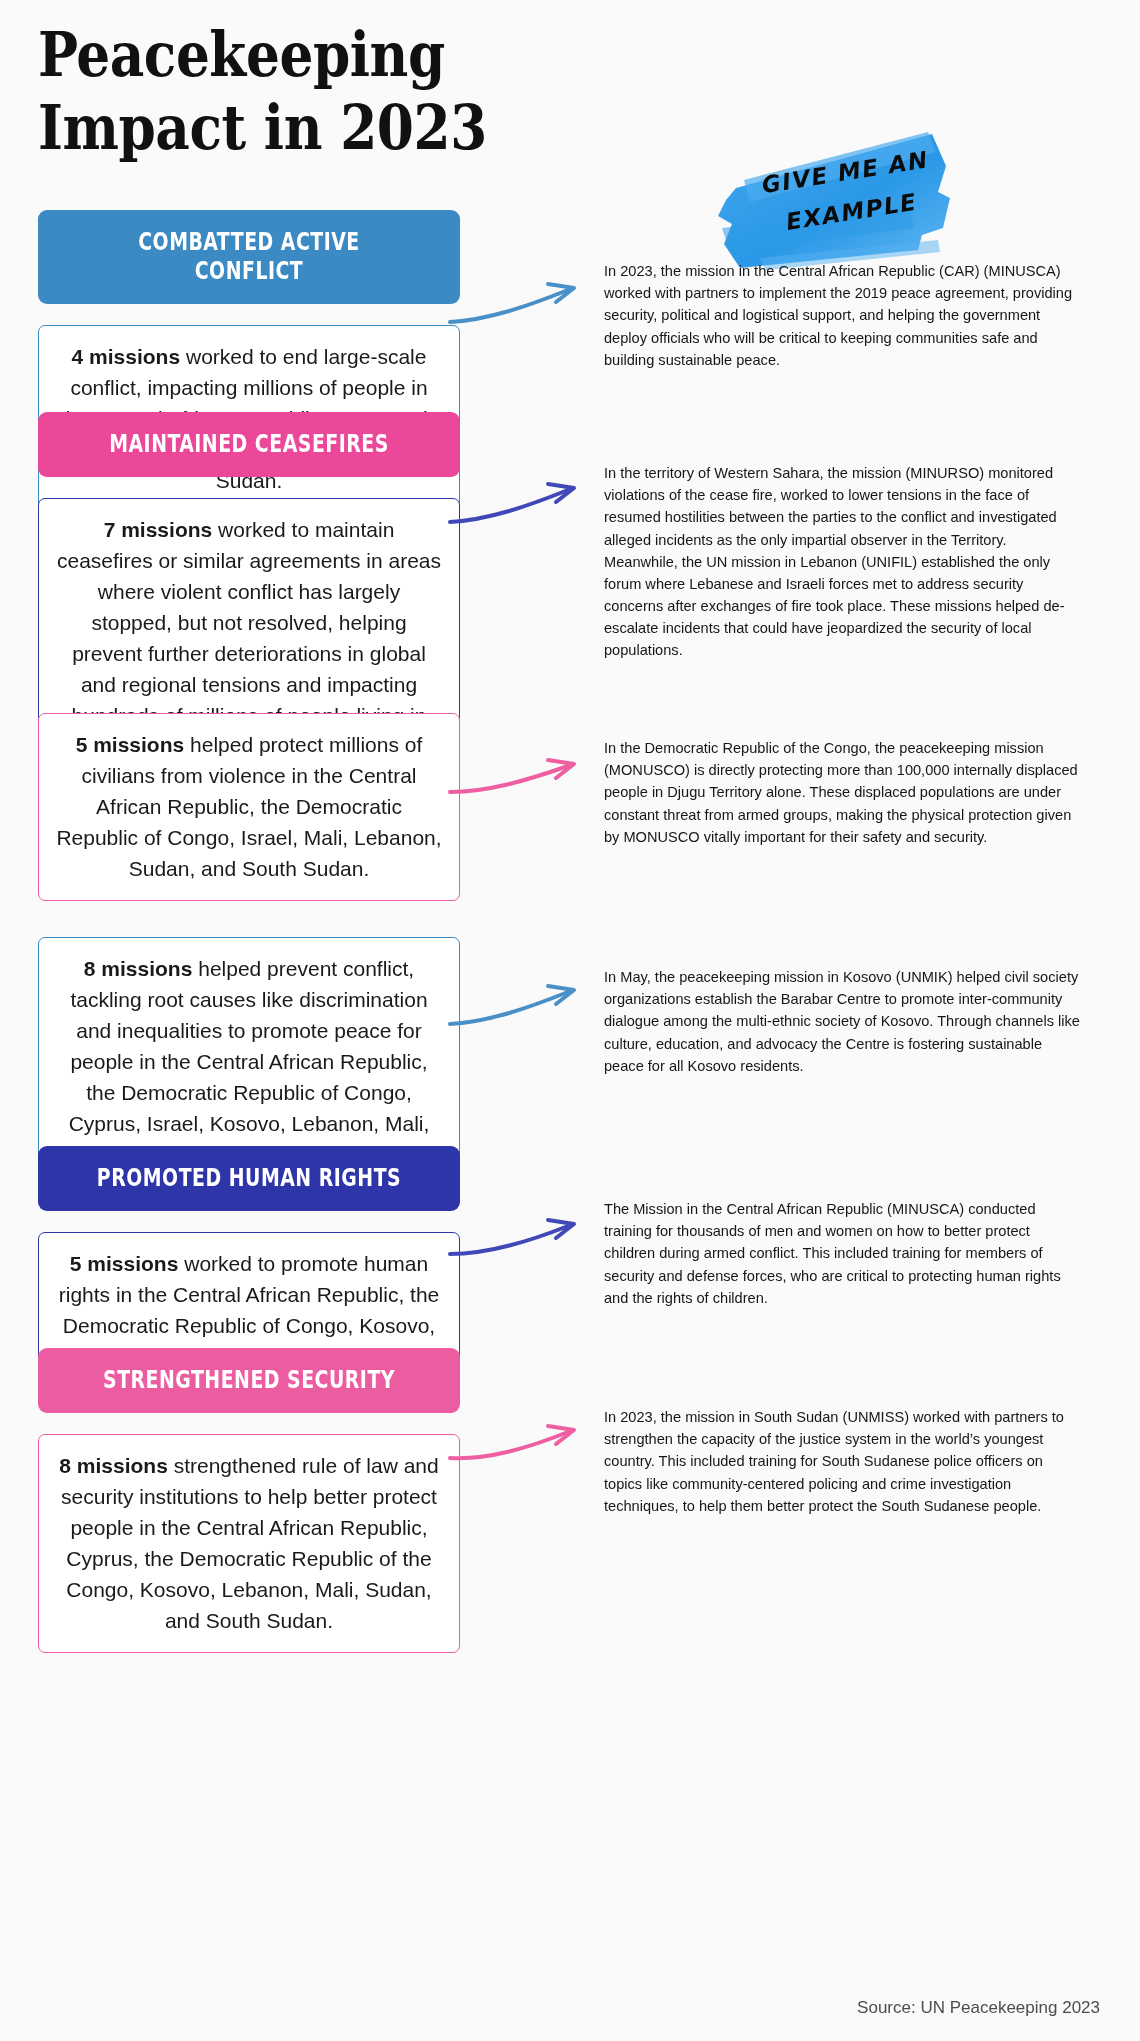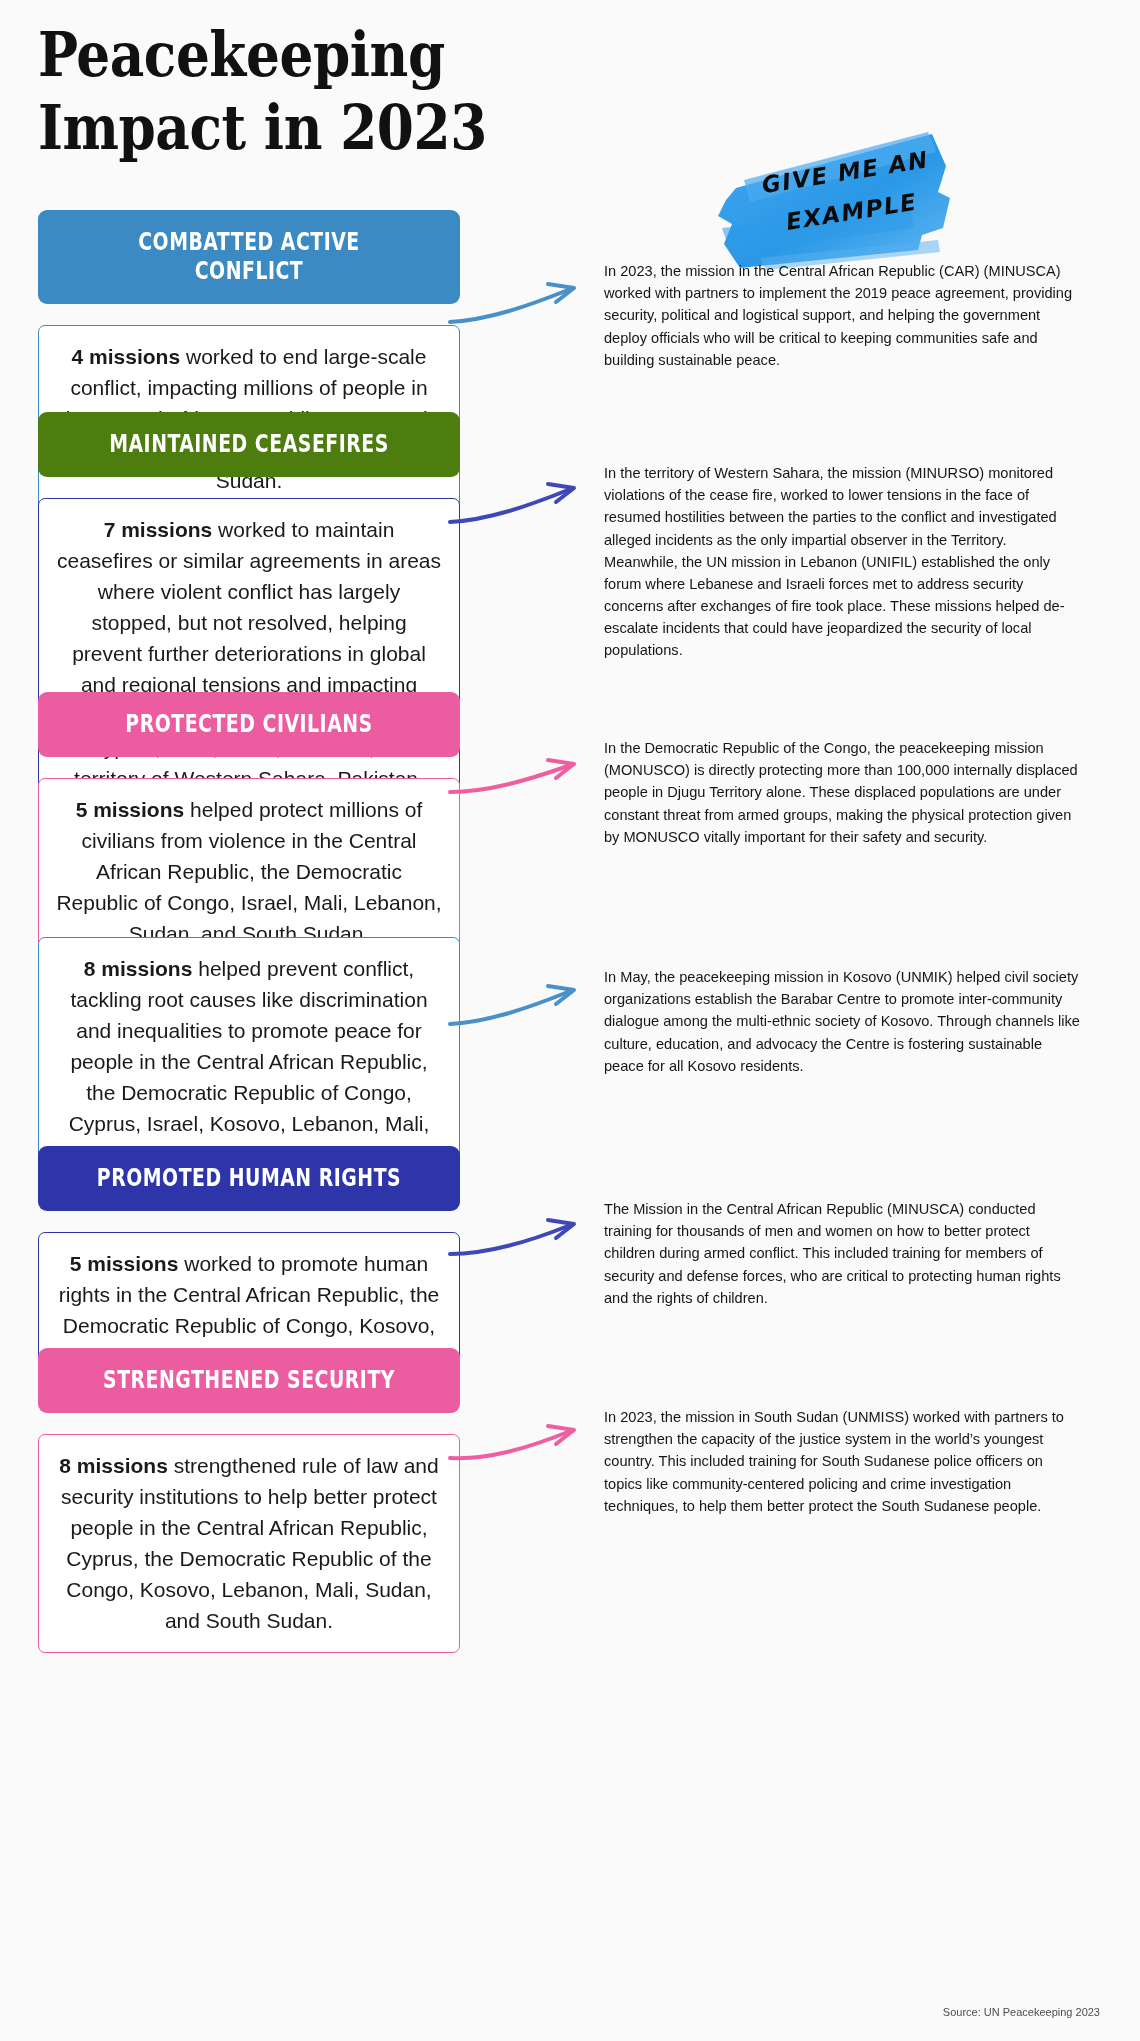--- a/index.html
+++ b/index.html
@@ -171,7 +171,7 @@
 
   <div class="section" style="top:412px;">
     <div class="left-col">
-      <div class="banner-wrap" style="background:#4d7c0f;">
+      <div class="banner-wrap" style="background:#ec4899;">
         <div class="banner">MAINTAINED CEASEFIRES</div>
       </div>
       <div class="blurb" style="border-color:#2e35a8;">

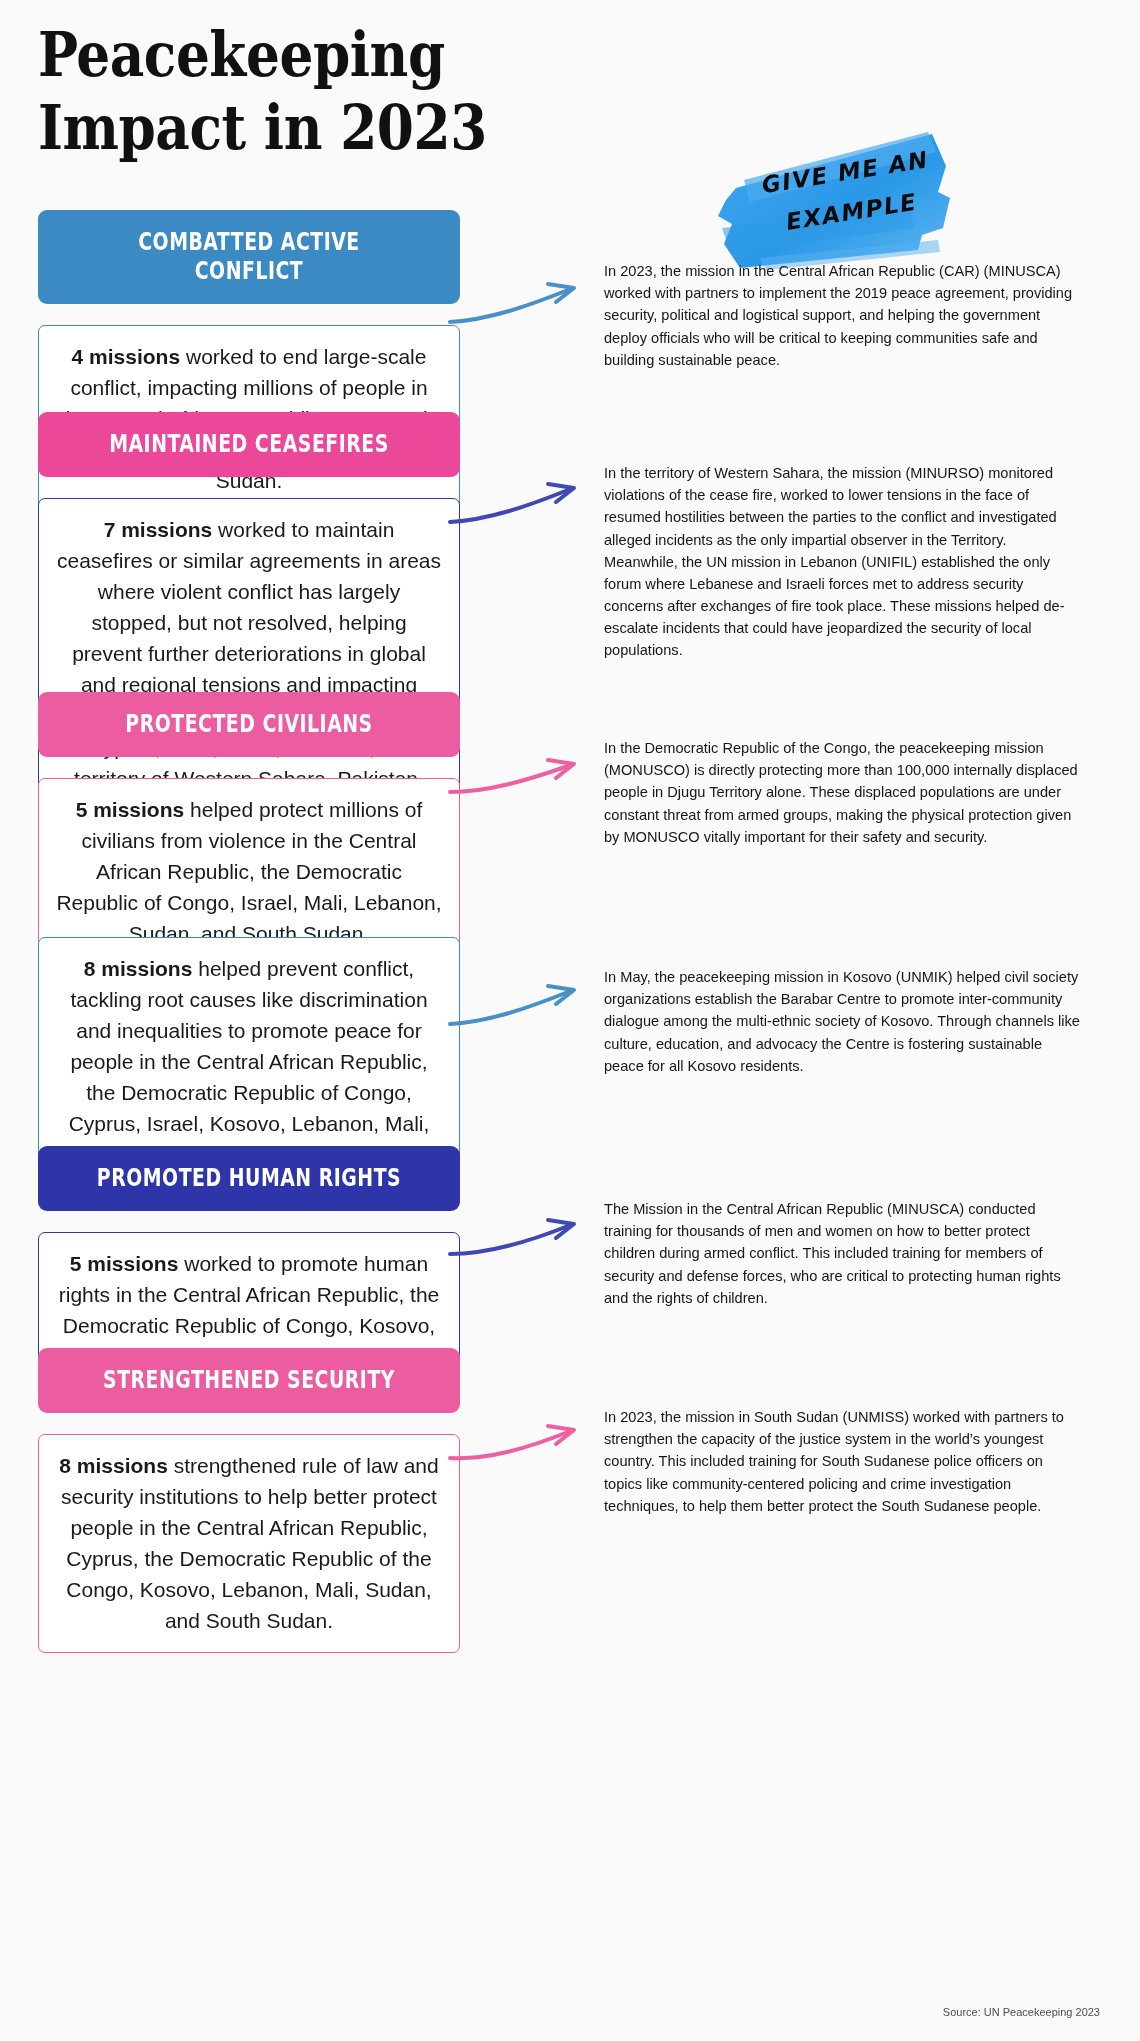--- a/index.html
+++ b/index.html
@@ -187,9 +187,6 @@
 
   <div class="section" style="top:692px;">
     <div class="left-col">
-      <div class="banner-wrap" style="background:#ec5ca0;">
-        <div class="banner">PROTECTED CIVILIANS</div>
-      </div>
       <div class="blurb" style="border-color:#ec5ca0;">
         <b>5 missions</b><span> helped protect millions of civilians from violence in the Central African Republic, the Democratic Republic of Congo, Israel, Mali, Lebanon, Sudan, and South Sudan.</span>
       </div>

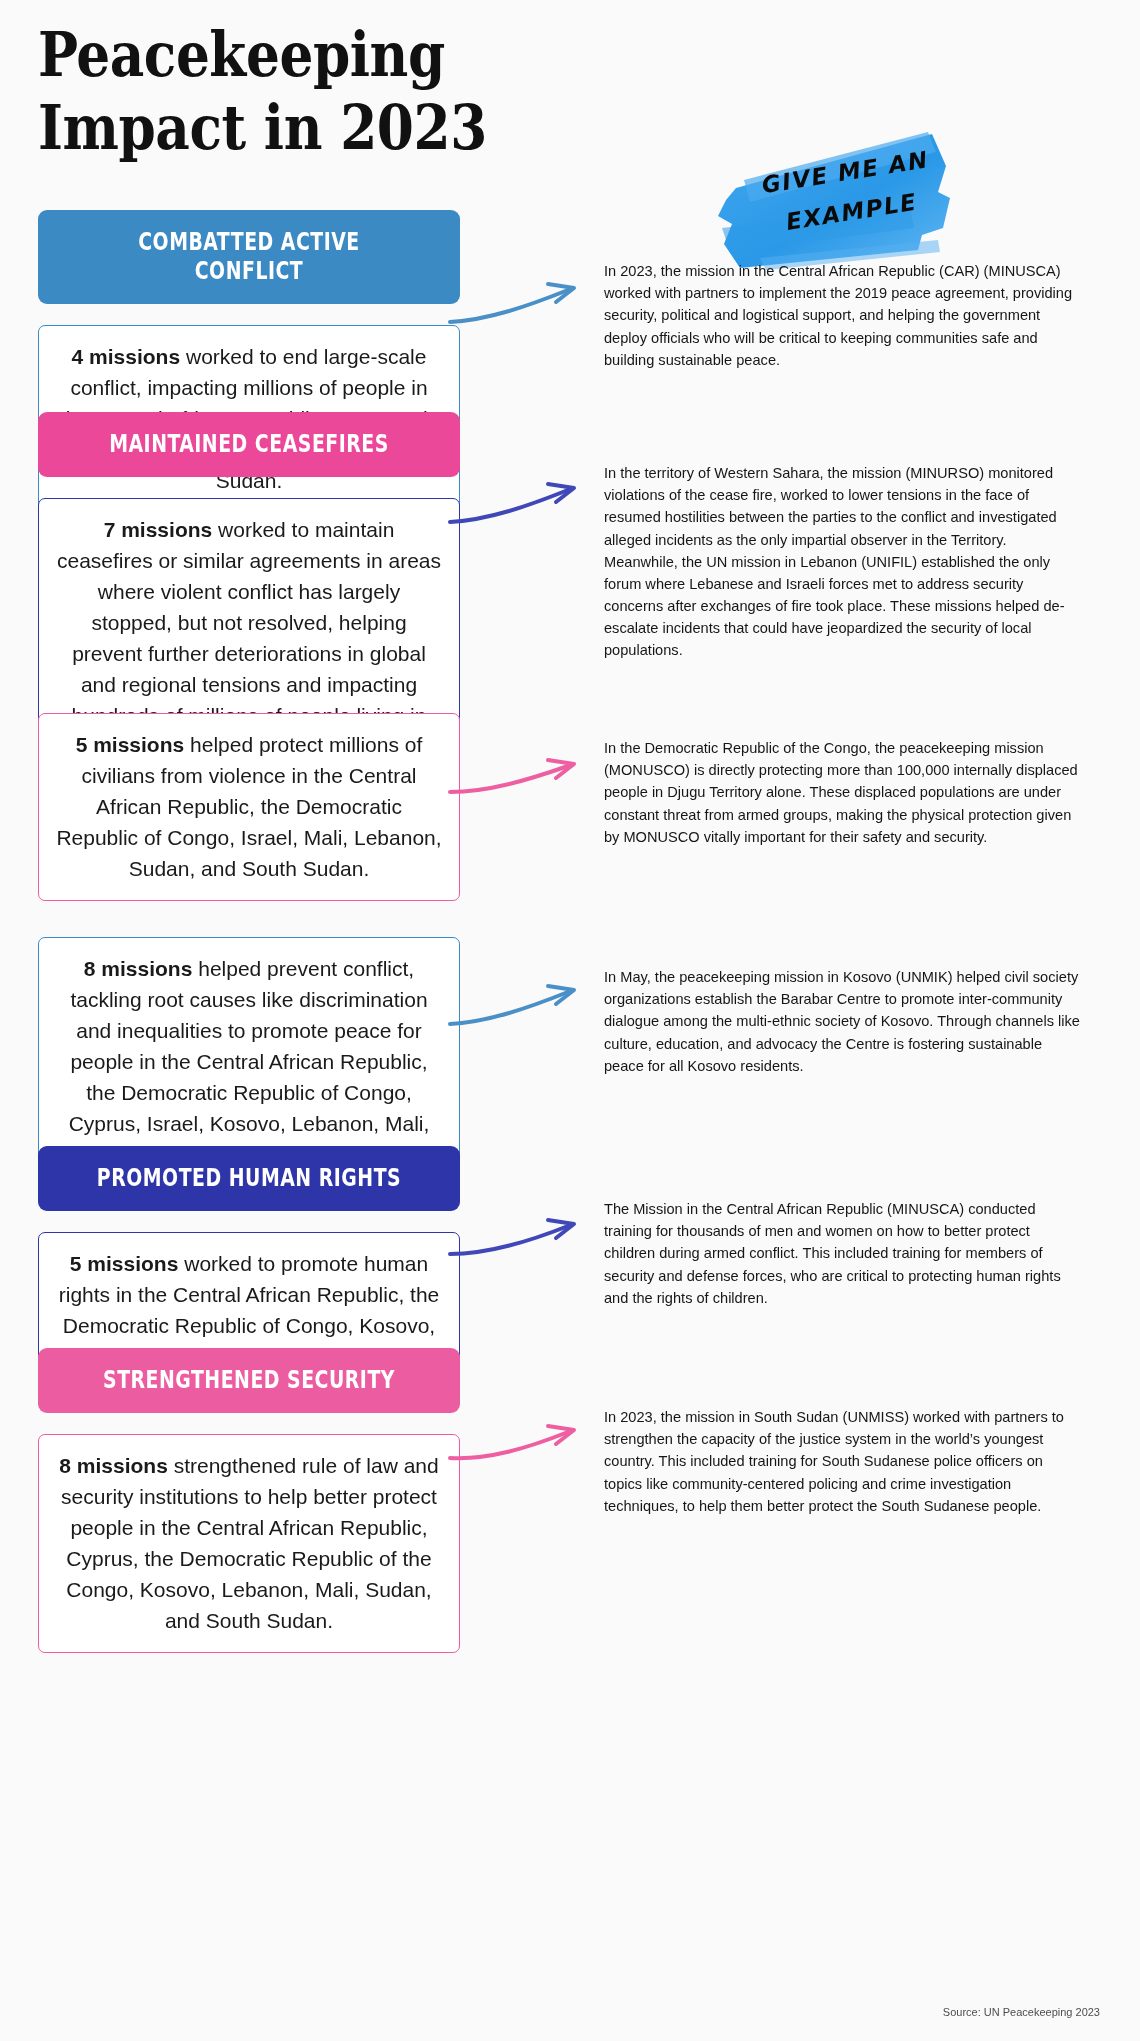--- a/index.html
+++ b/index.html
@@ -122,7 +122,7 @@
     position: absolute;
     right: 40px;
     bottom: 23px;
-    font-size: 11px;
+    font-size: 17px;
     color: #4d4d4d;
   }
 </style>

